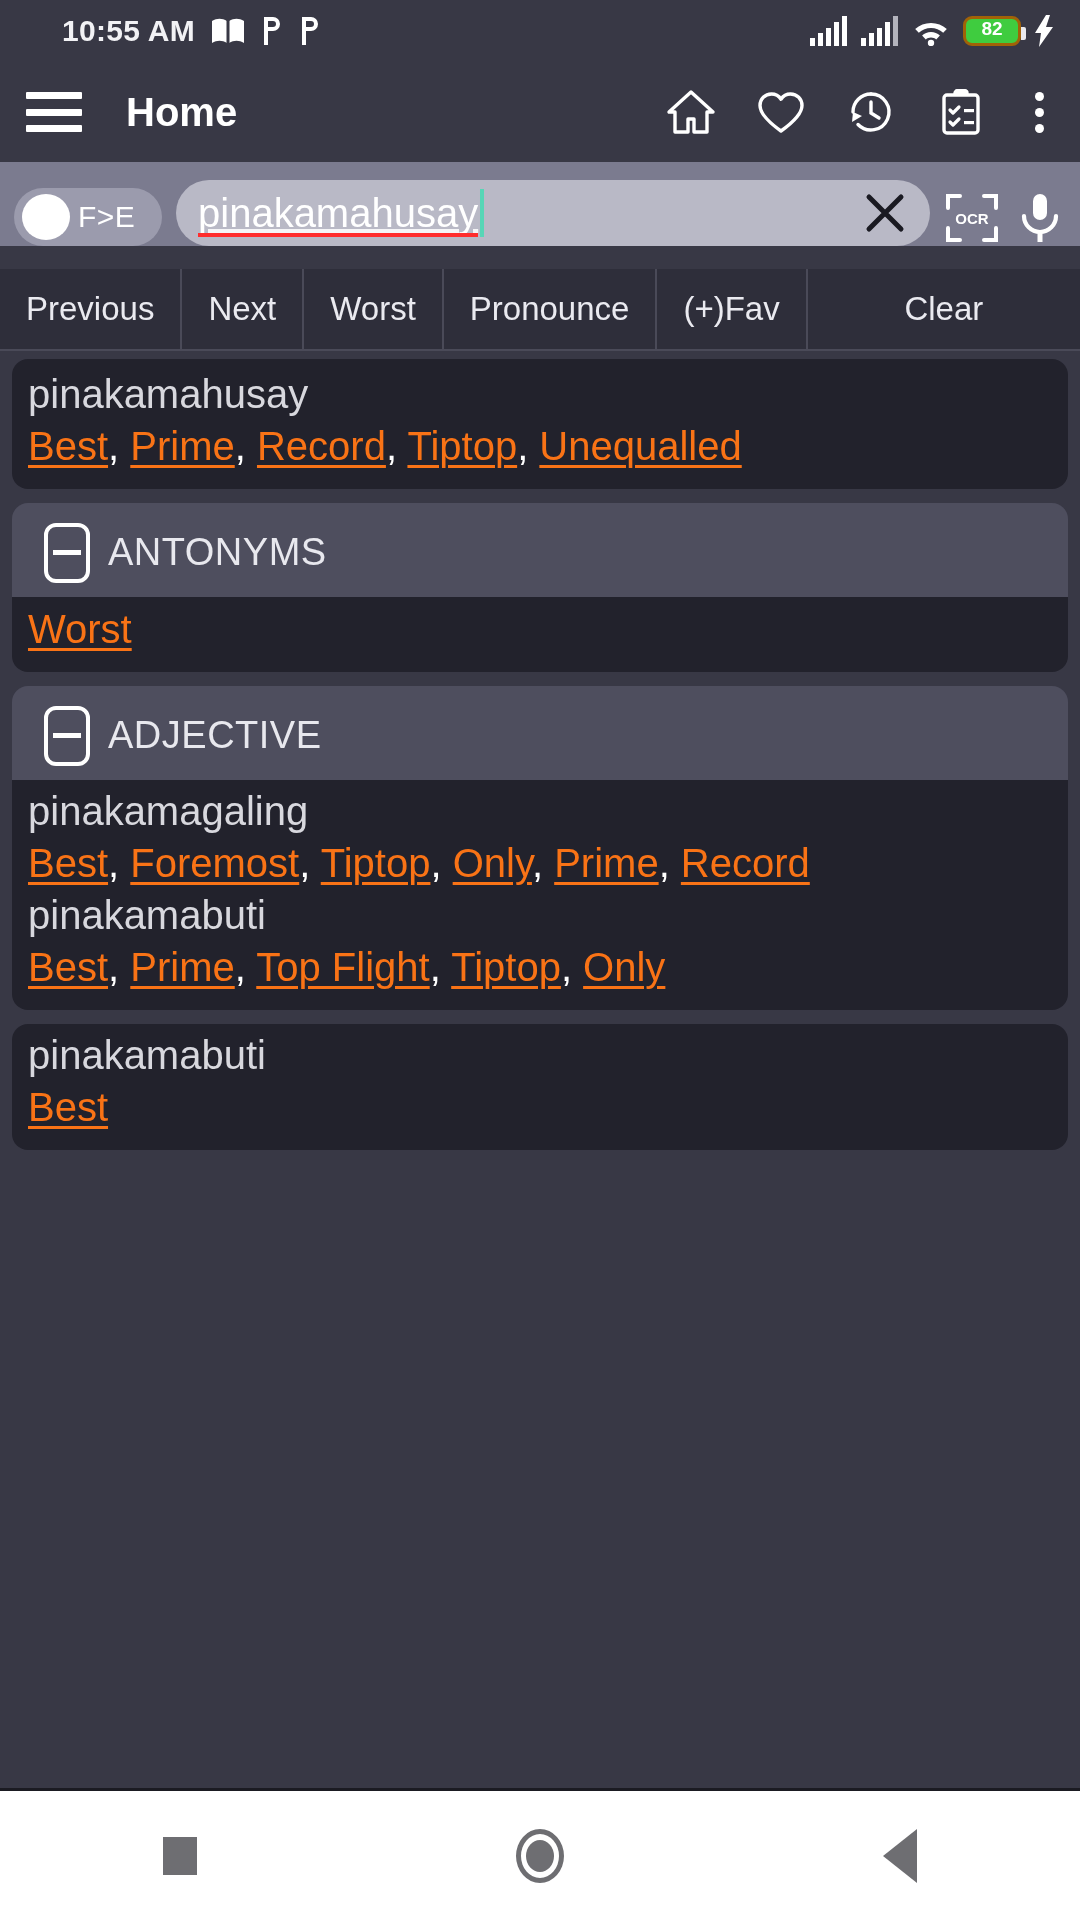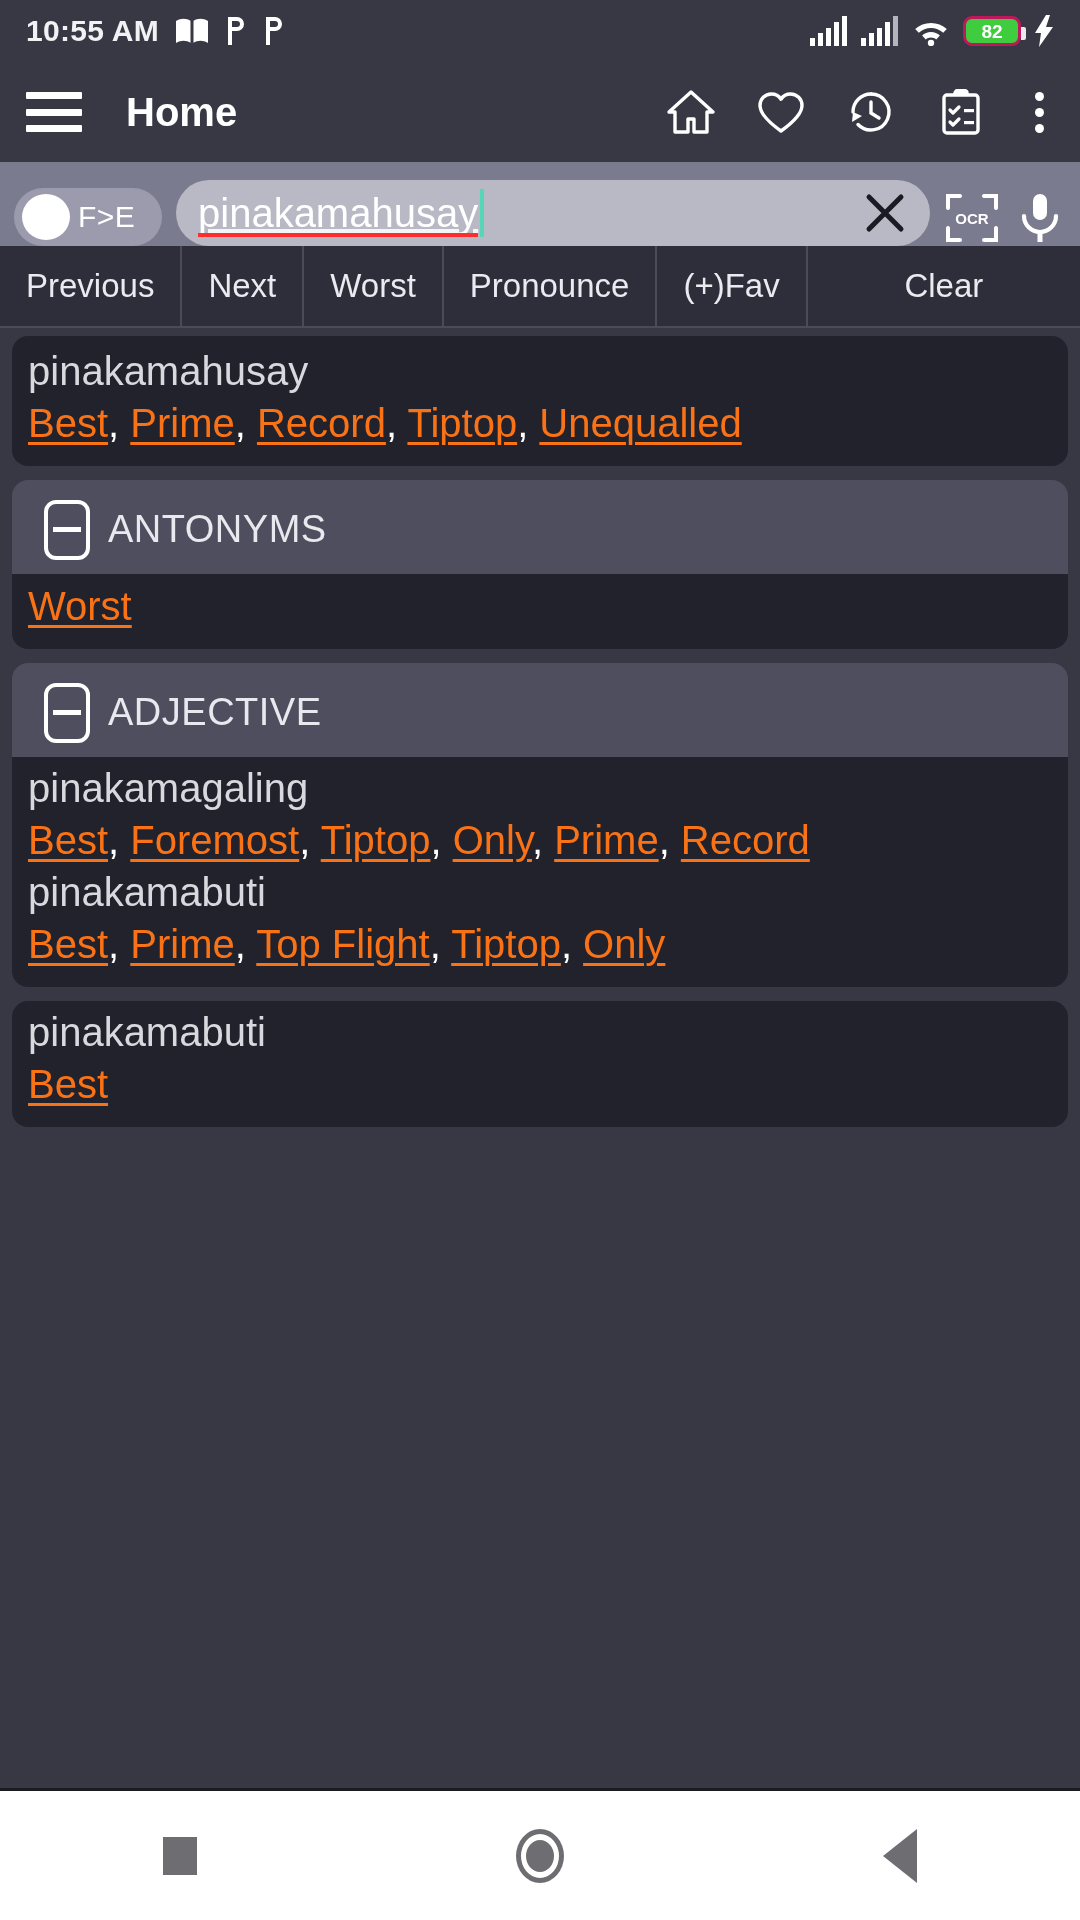--- a/index.html
+++ b/index.html
@@ -17,7 +17,7 @@
     display:flex; align-items:center; padding:0 26px;
     flex:0 0 auto;
   }
-  .sb-left { display:flex; align-items:center; gap:16px; }
+  .sb-left { display:flex; align-items:center; gap:16px;margin-left:36px; }
   .sb-time { font-size:30px; font-weight:bold; letter-spacing:.3px; }
   .sb-right { margin-left:auto; display:flex; align-items:center; gap:13px; }
   .sb-ico { display:flex; align-items:center; }

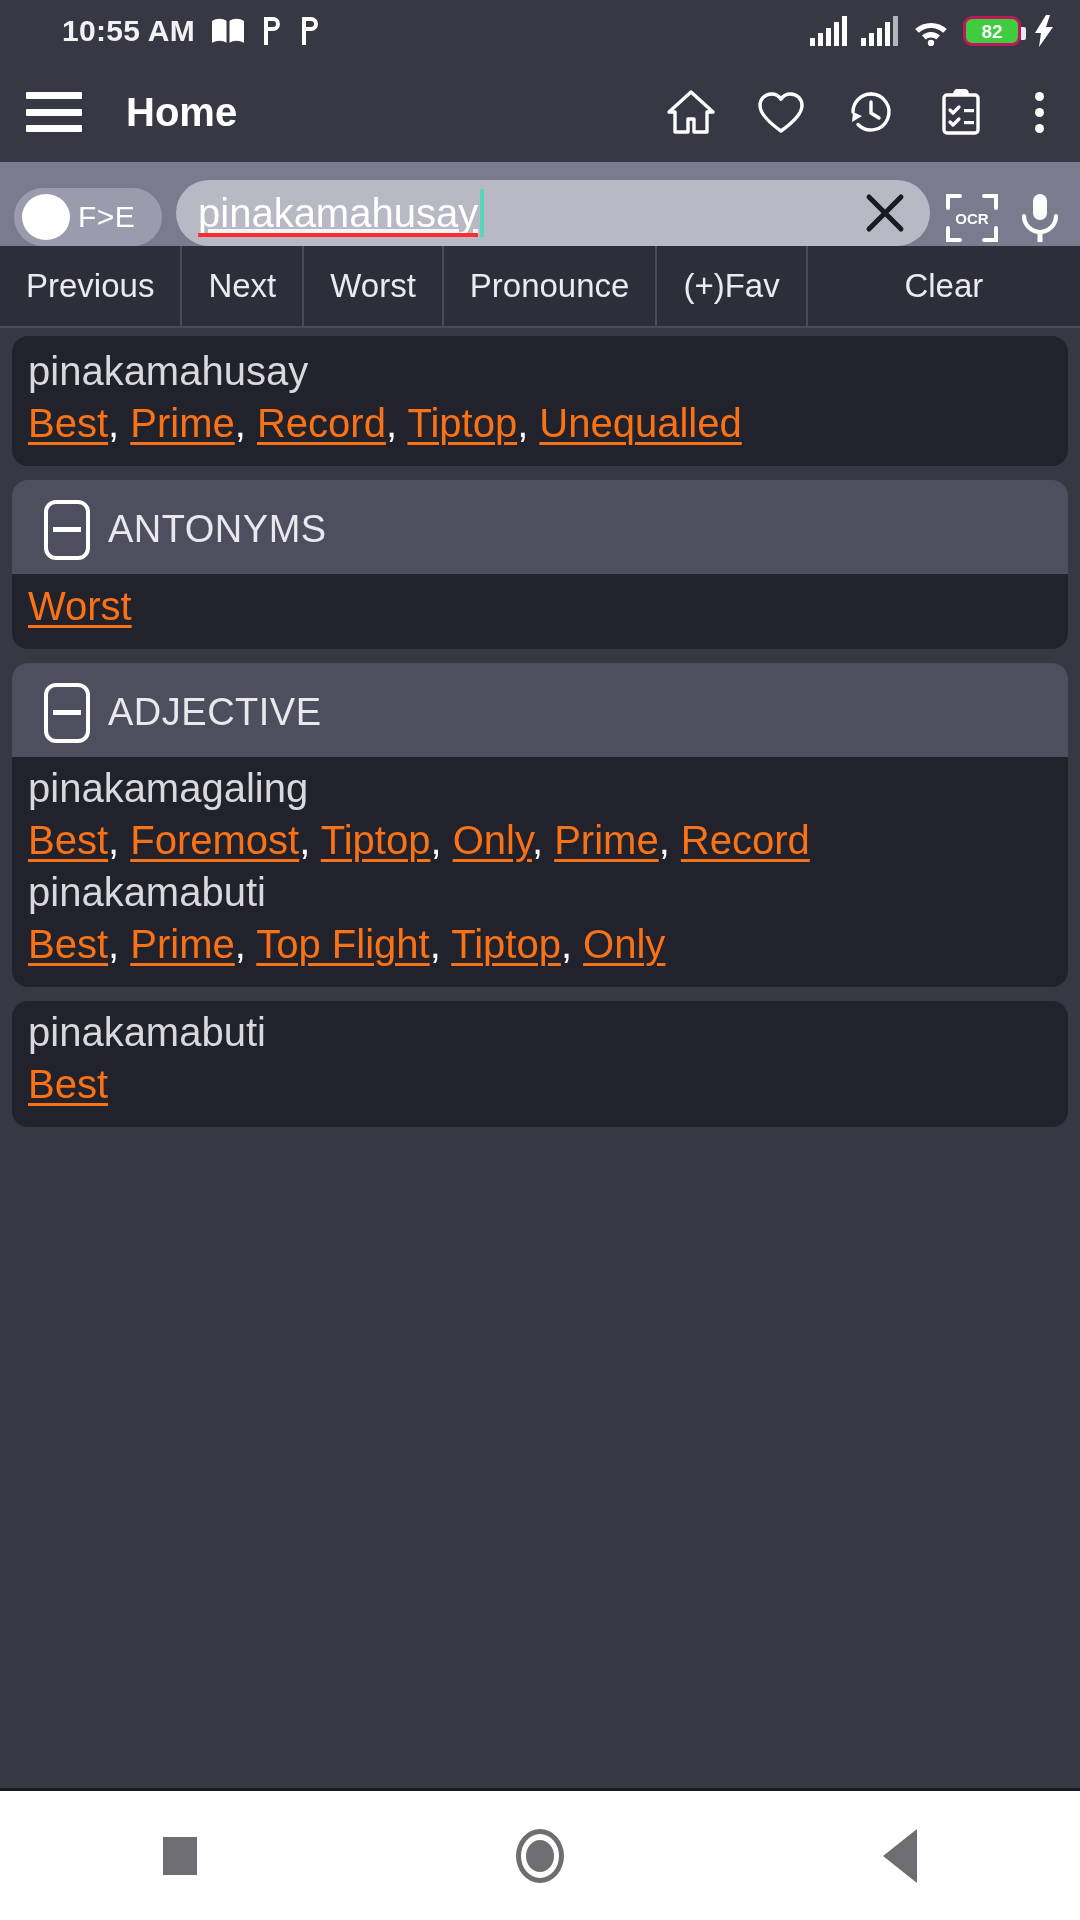--- a/index.html
+++ b/index.html
@@ -22,9 +22,9 @@
   .sb-right { margin-left:auto; display:flex; align-items:center; gap:13px; }
   .sb-ico { display:flex; align-items:center; }
   .batt {
-    width:58px; height:30px; border:3px solid #be185d; border-radius:9px;
+    width:58px; height:30px; border:3px solid #a16207; border-radius:9px;
     background:#3fcc3f; position:relative; display:flex;
-    align-items:center; justify-content:center;
+    justify-content:center;
   }
   .batt::after{
     content:""; position:absolute; right:-8px; top:8px;

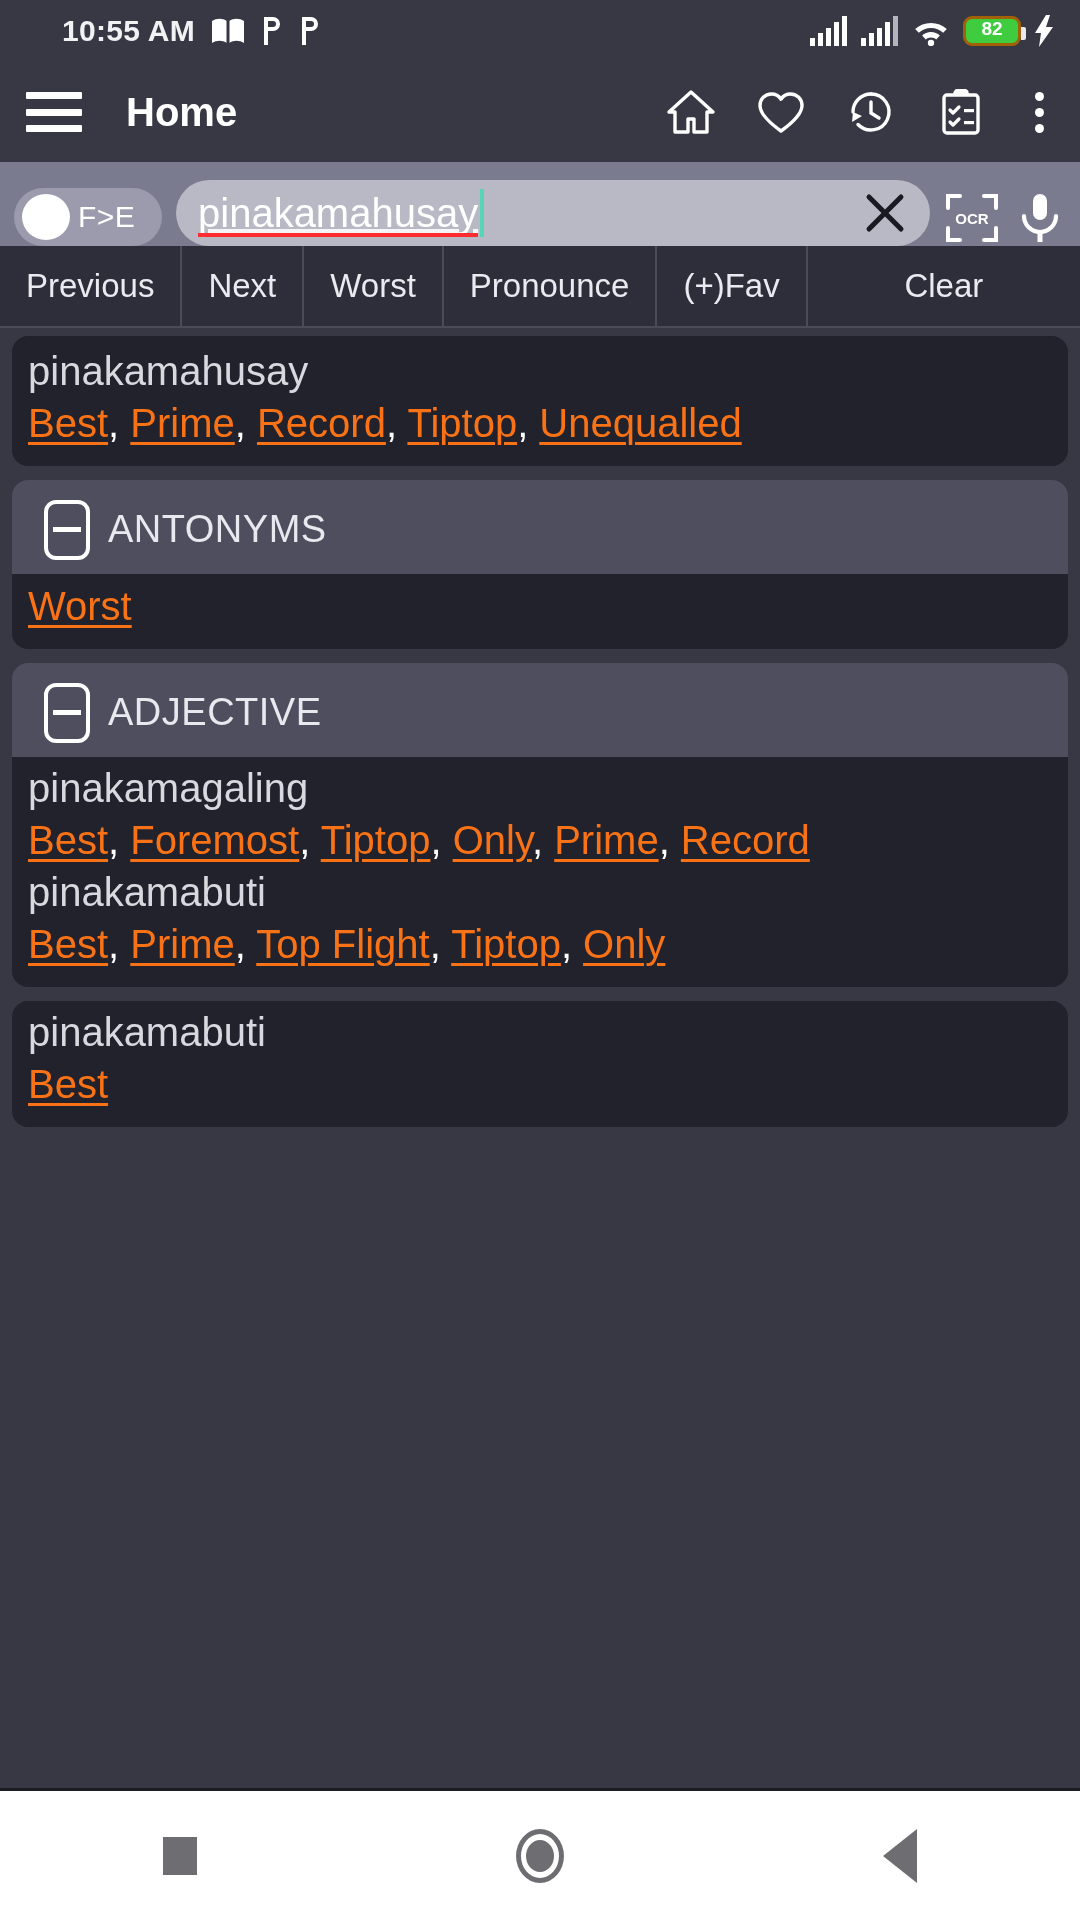--- a/index.html
+++ b/index.html
@@ -78,7 +78,7 @@
   
   .buttonbar {
     height:82px; background:#2e2e3a; display:flex; align-items:stretch;
-    border-bottom:2px solid #4a4a58; flex:0 0 auto;
+    border-bottom:2px solid #4a4a58; flex:0 0 auto;margin-top:23px;
   }
   .bb-btn {
     display:flex; align-items:center; justify-content:center;

